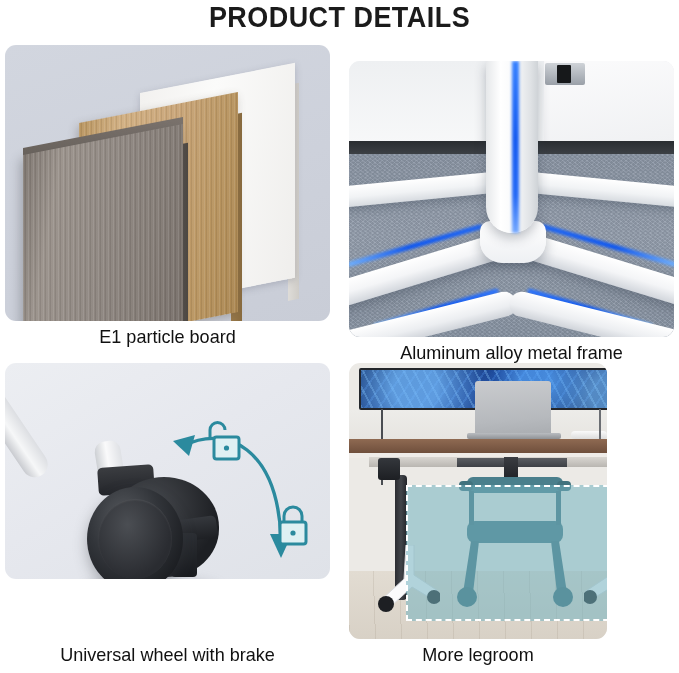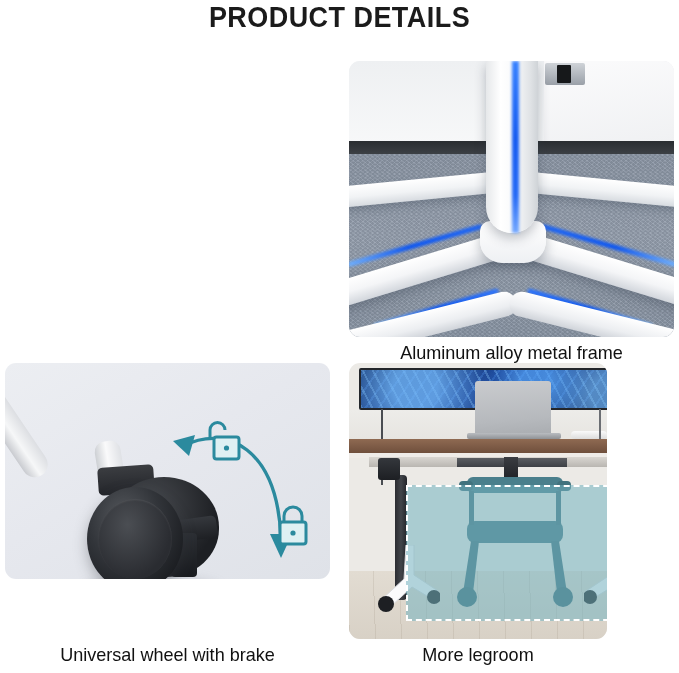--- a/index.html
+++ b/index.html
@@ -241,6 +241,22 @@
 
 <div class="grid">
 
+  <div class="cell tl">
+    <div class="panel p1">
+      <div class="board bw-edge"></div>
+      <div class="board bw"></div>
+      <div class="board bt-edge"></div>
+      <div class="board bt">
+          <div class="grain"></div>
+        </div>
+      <div class="board bg-edge"></div>
+      <div class="board bg-top"></div>
+      <div class="board bg">
+          <div class="grain"></div>
+        </div>
+    </div>
+    <div class="caption">E1 particle board</div>
+  </div>
 
   <div class="cell tr">
     <div class="panel p2">

